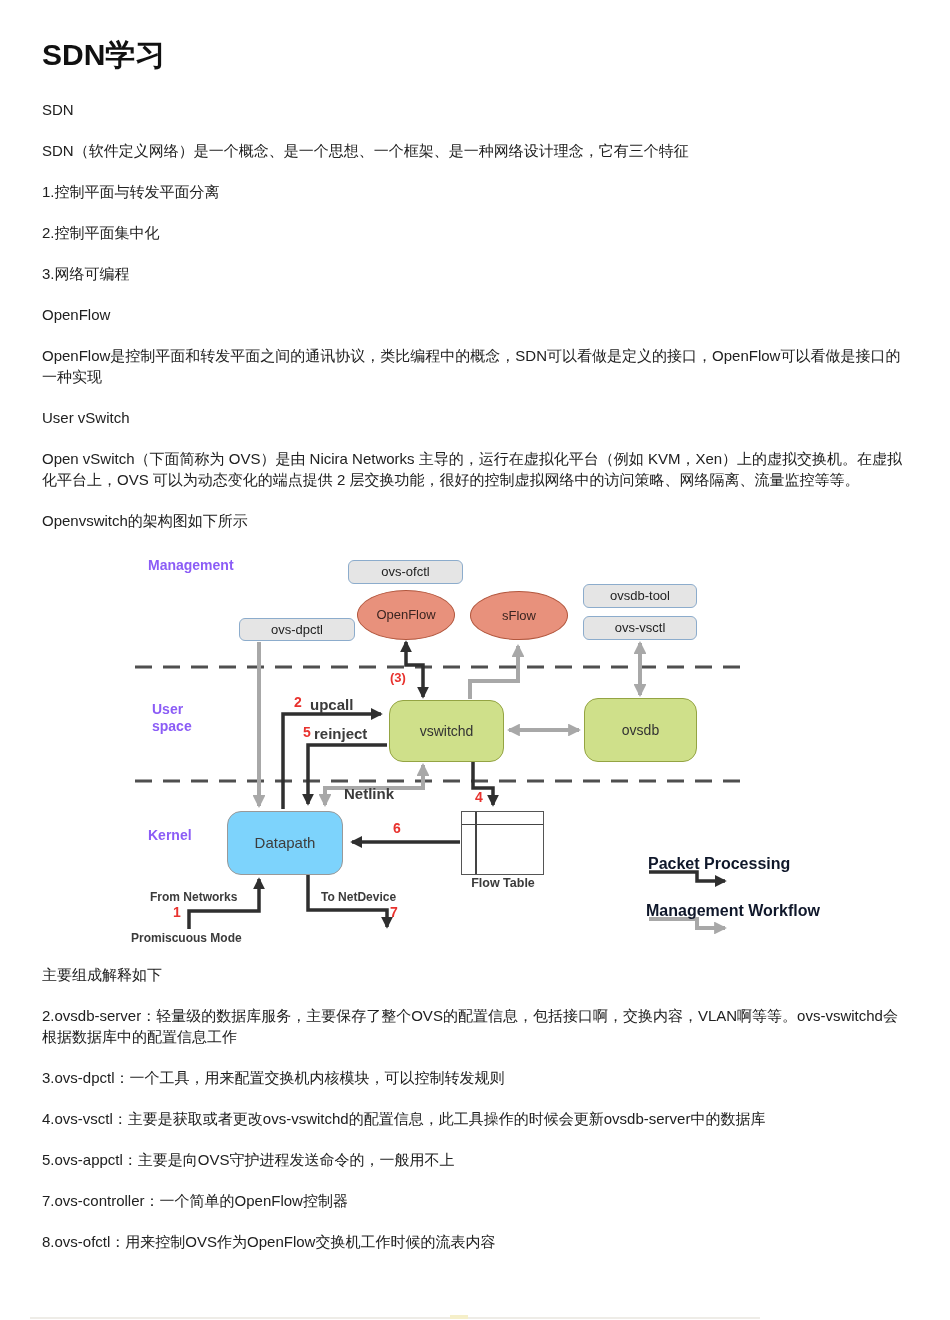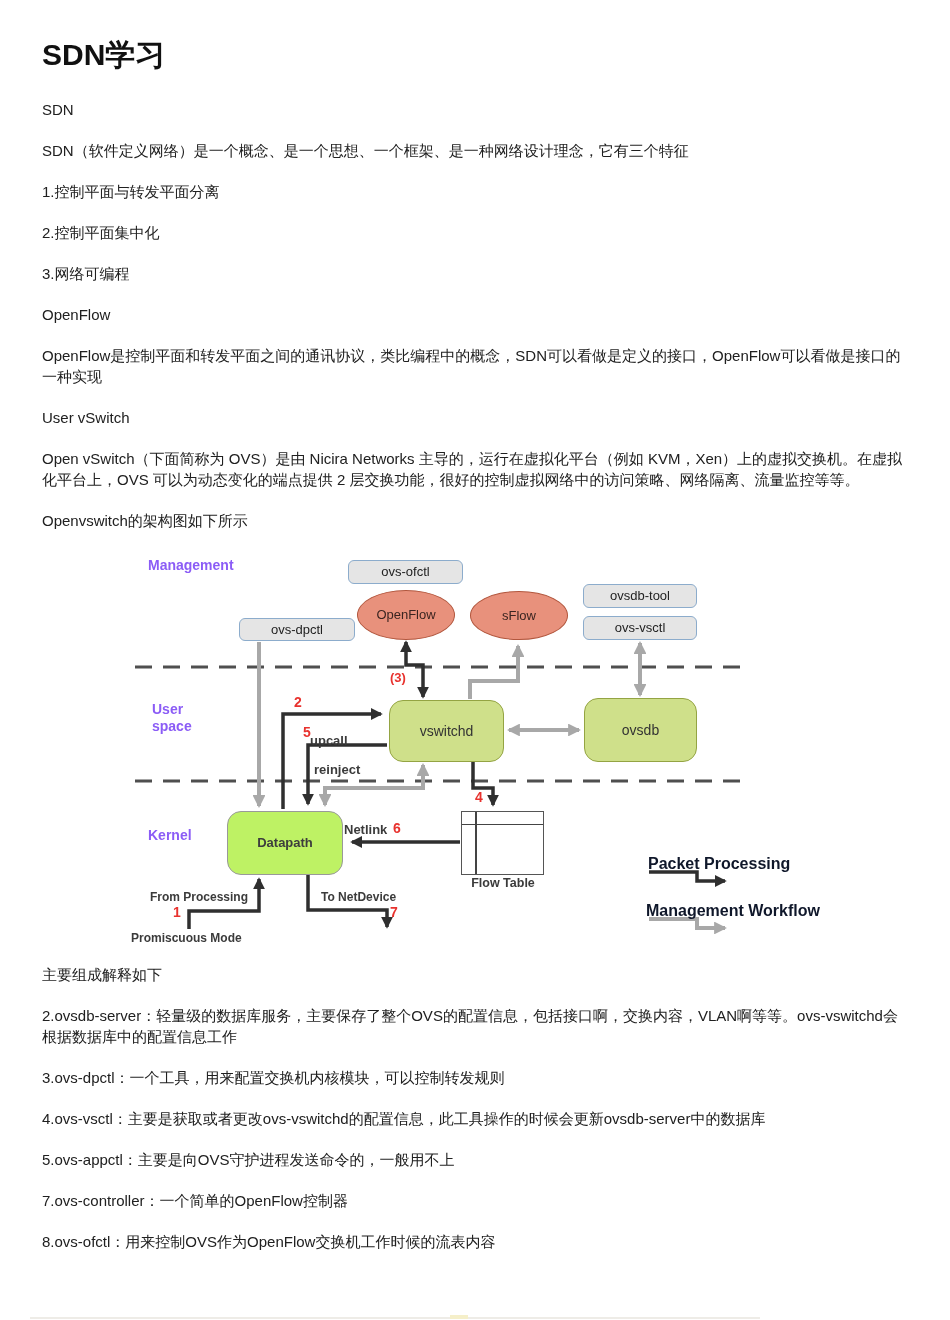--- a/index.html
+++ b/index.html
@@ -48,7 +48,7 @@
   .ftable .hline{position:absolute;left:0;right:0;top:12px;height:1.5px;background:#444;}
   .ftable .vline{position:absolute;top:0;bottom:0;left:13px;width:1.5px;background:#444;}
   .dlabel{font-weight:bold;color:#3b3b3b;font-size:12px;line-height:13px;}
-  .dlabel.small{font-size:13px;margin-top:36px;}
+  .dlabel.small{font-size:15px;}
   .dlabel.center{text-align:center;}
   .steplabel{font-weight:bold;color:#e8322e;font-size:14px;line-height:14px;}
   .legend-label{font-weight:bold;color:#0f172a;font-size:16px;}

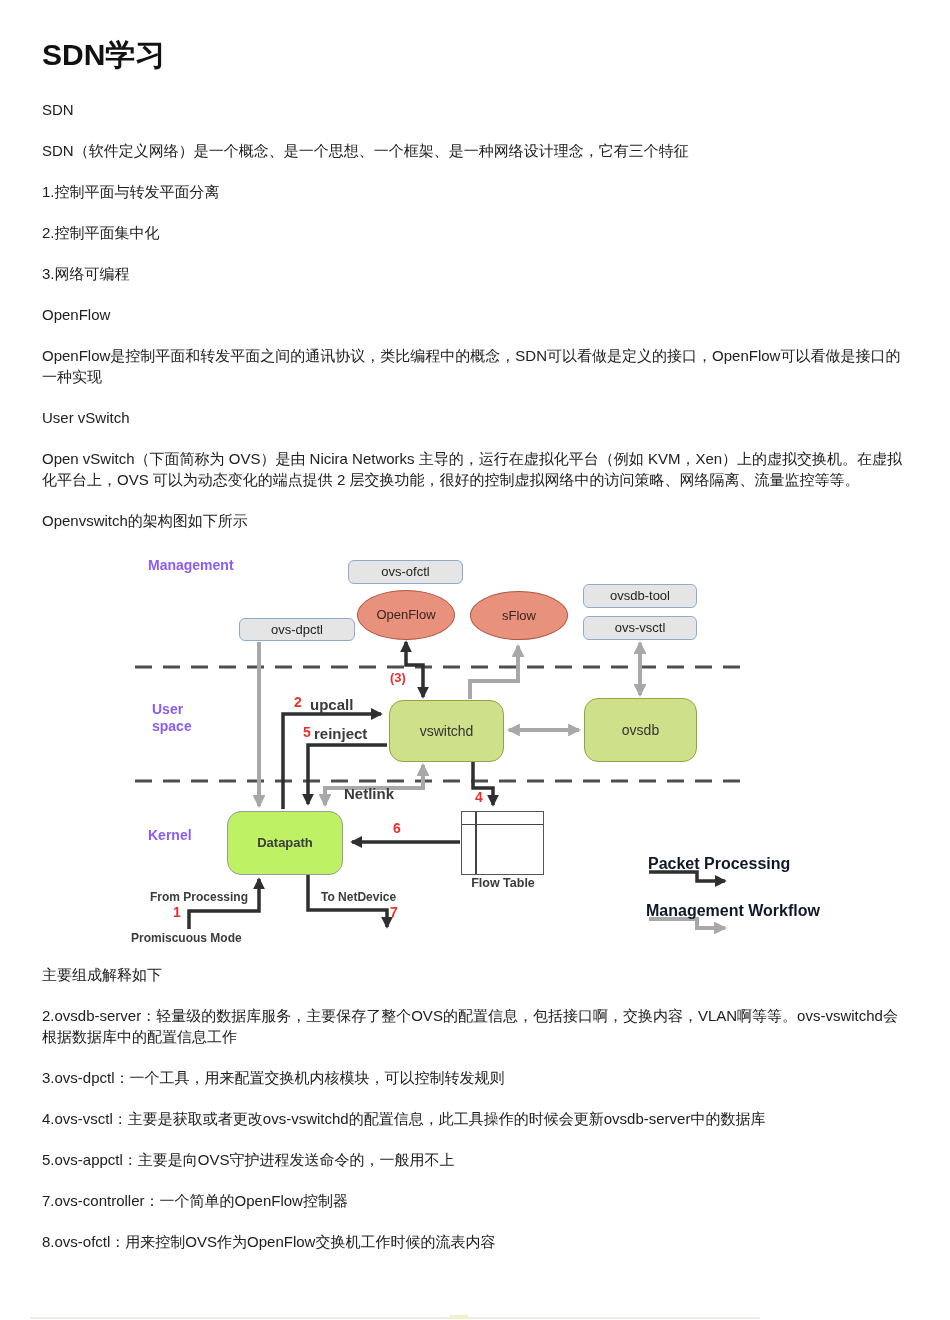--- a/index.html
+++ b/index.html
@@ -40,9 +40,9 @@
     font-size:14px;color:#333;
   }
   .graybox{
-    background:#bef264;border:1.5px solid #999;border-radius:14px;
+    background:#7dd3fc;border:1.5px solid #999;border-radius:14px;
     display:flex;align-items:center;justify-content:center;
-    font-size:13px;color:#3d3d3d;font-weight:bold;
+    font-size:15px;color:#3d3d3d;
   }
   .ftable{background:#fff;border:1.5px solid #555;}
   .ftable .hline{position:absolute;left:0;right:0;top:12px;height:1.5px;background:#444;}

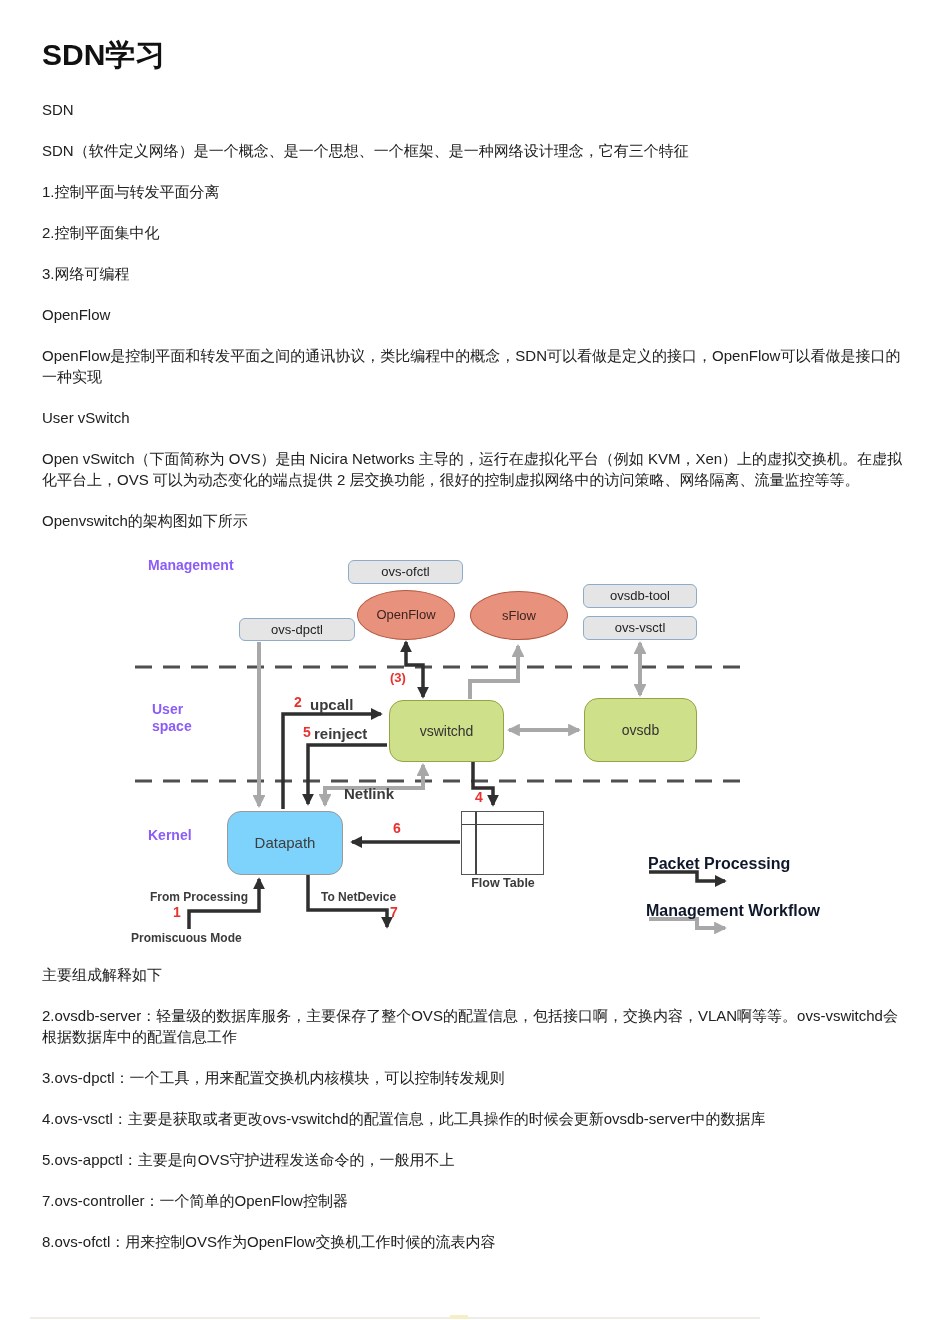--- a/index.html
+++ b/index.html
@@ -144,7 +144,7 @@
     <div class="abs steplabel" style="left:173px;top:354px;">1</div>
     <div class="abs steplabel" style="left:390px;top:354px;">7</div>
     <div class="abs dlabel small" style="left:344px;top:236px;">Netlink</div>
-    <div class="abs dlabel" style="left:150px;top:340px;">From Processing</div>
+    <div class="abs dlabel" style="left:150px;top:340px;">From Networks</div>
     <div class="abs dlabel" style="left:321px;top:340px;">To NetDevice</div>
     <div class="abs dlabel" style="left:131px;top:381px;">Promiscuous Mode</div>
 

